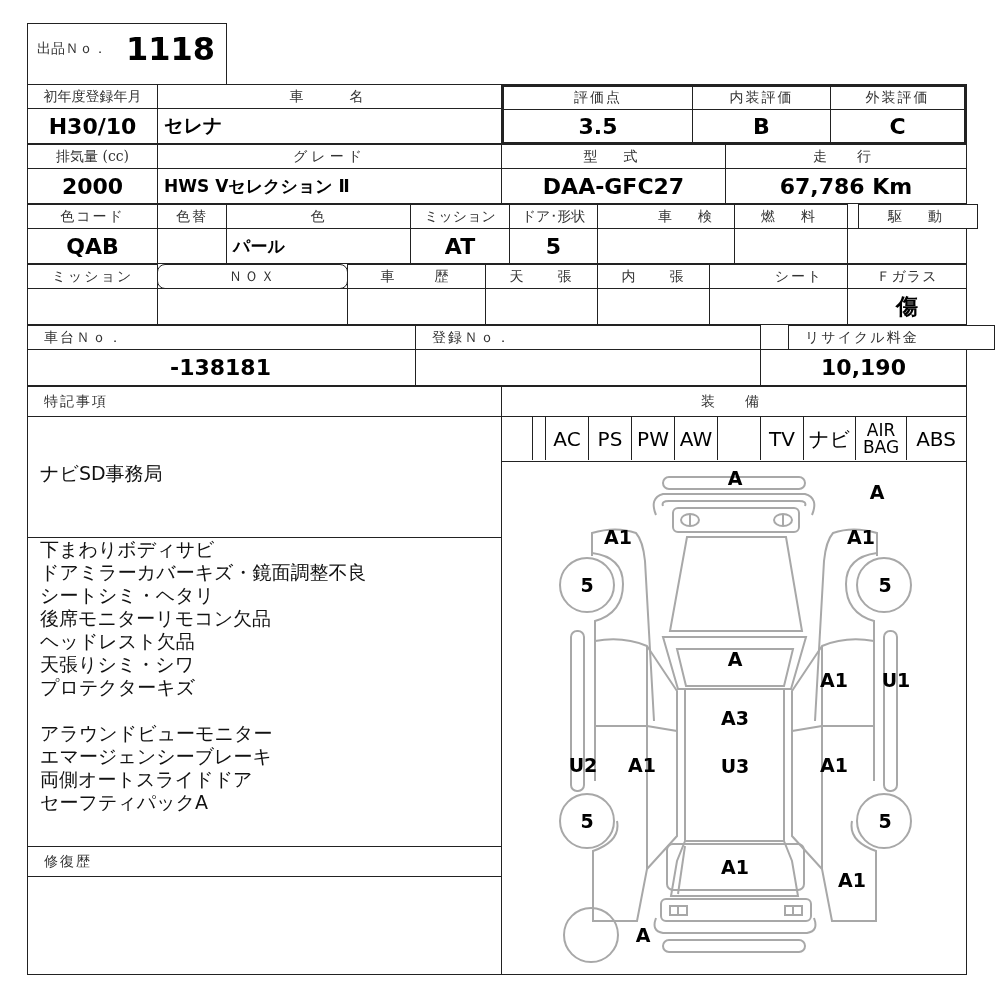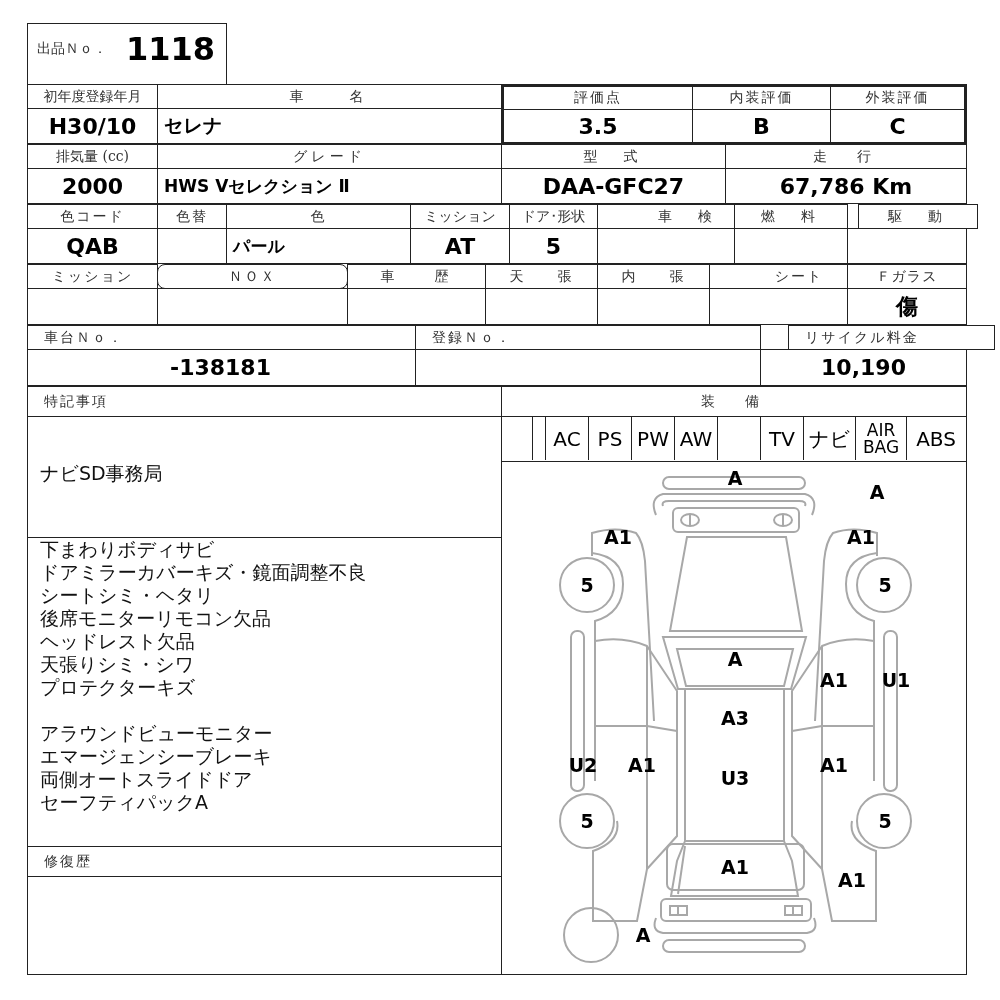--- a/index.html
+++ b/index.html
@@ -201,7 +201,7 @@
   <span class="mark" style="left:233px;top:256px;">A3</span>
   <span class="mark" style="left:81px;top:303px;">U2</span>
   <span class="mark" style="left:140px;top:303px;">A1</span>
-  <span class="mark" style="left:233px;top:304px;margin-top:12px;">U3</span>
+  <span class="mark" style="left:233px;top:304px;">U3</span>
   <span class="mark" style="left:332px;top:303px;">A1</span>
   <span class="mark" style="left:85px;top:359px;">5</span>
   <span class="mark" style="left:383px;top:359px;">5</span>

